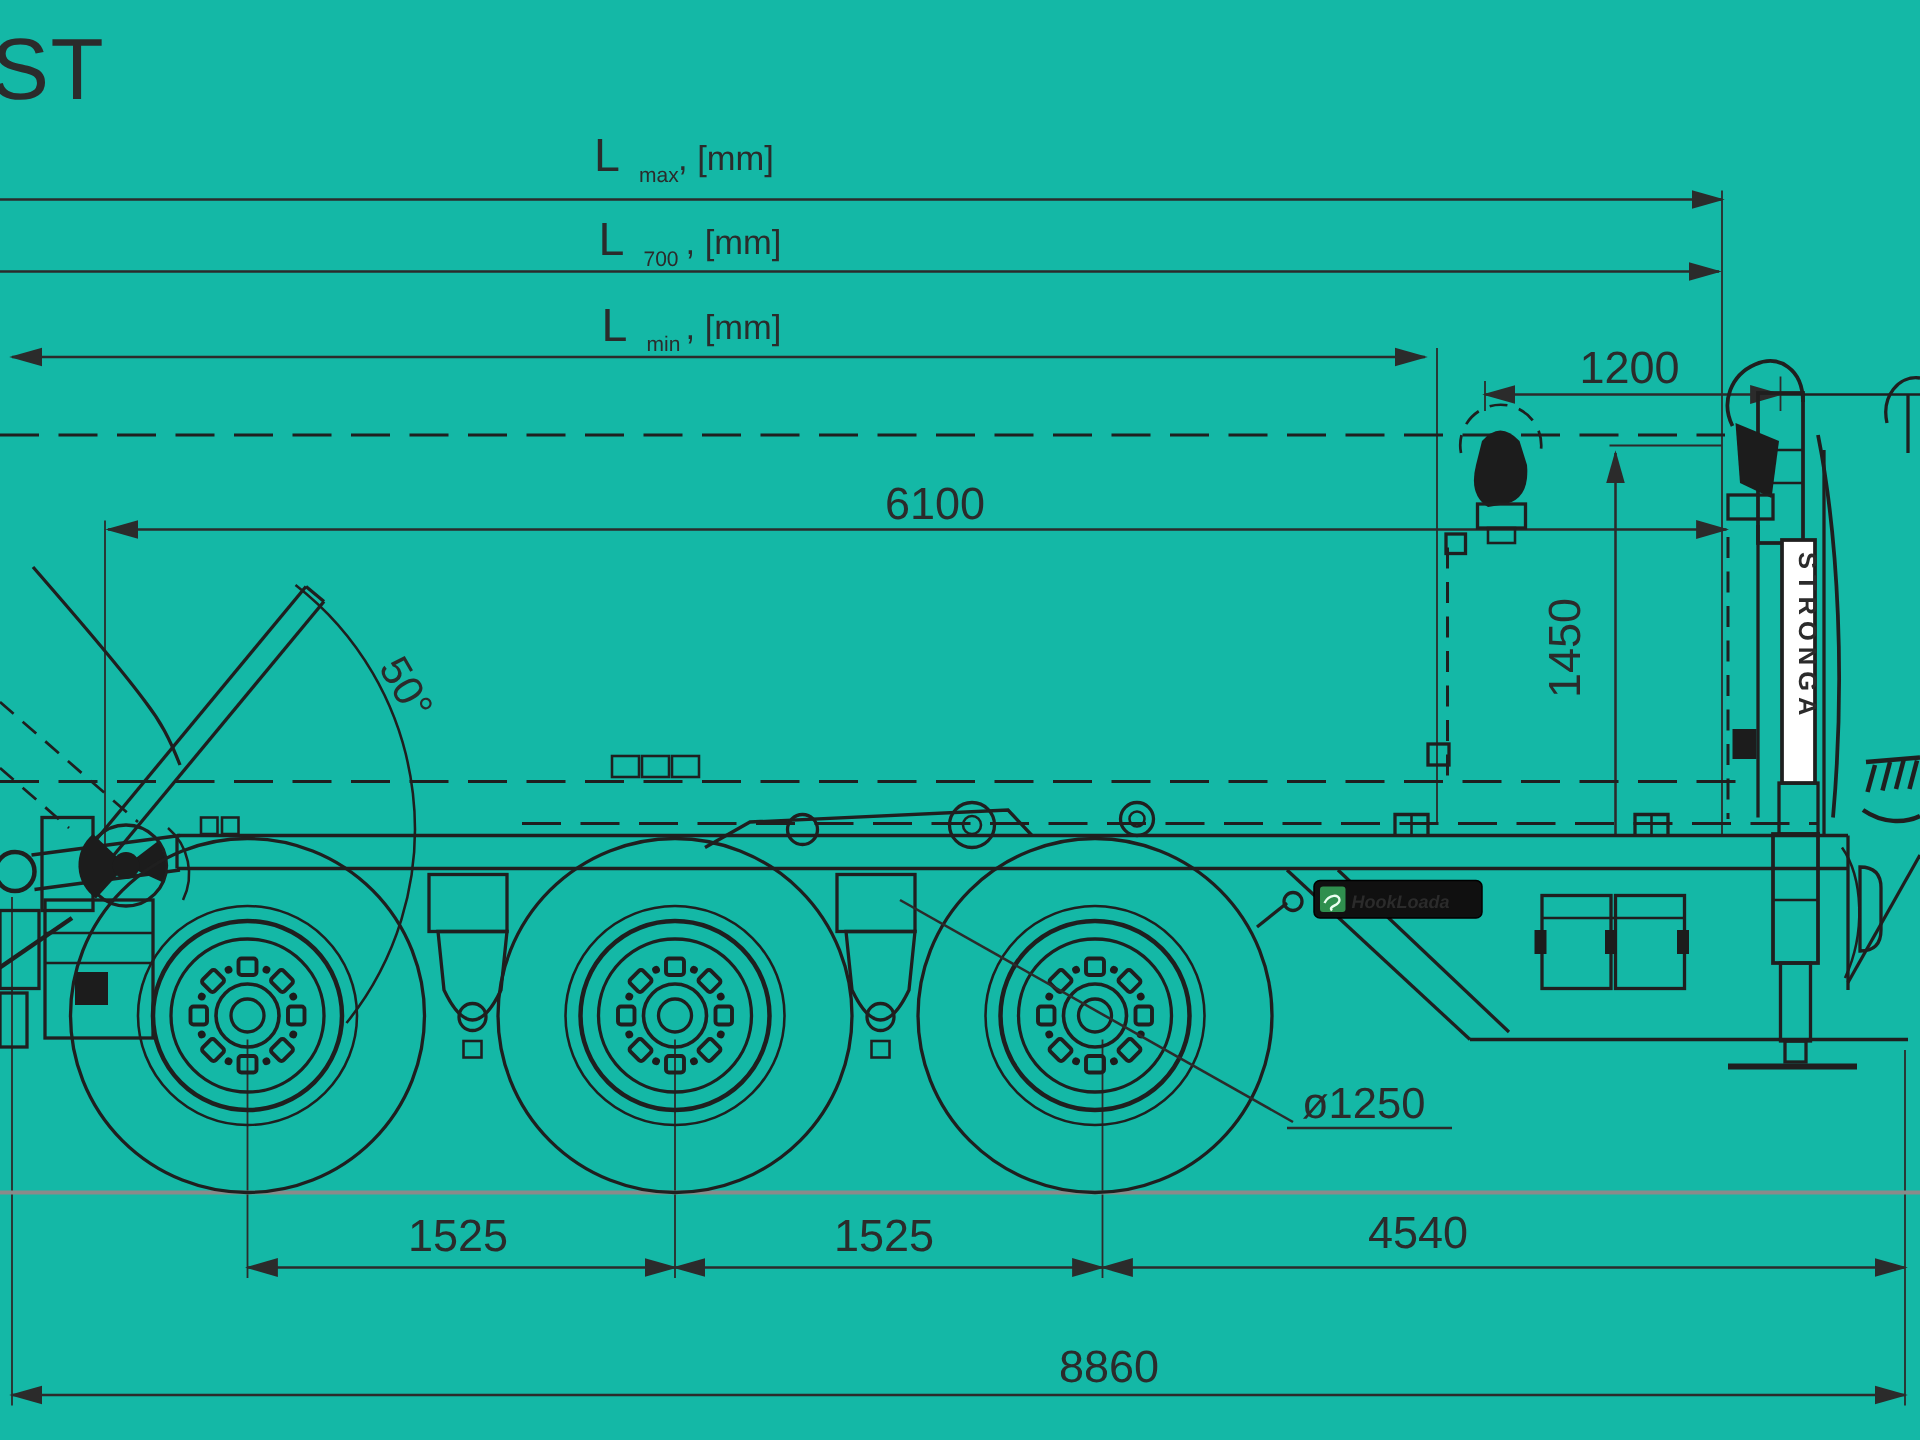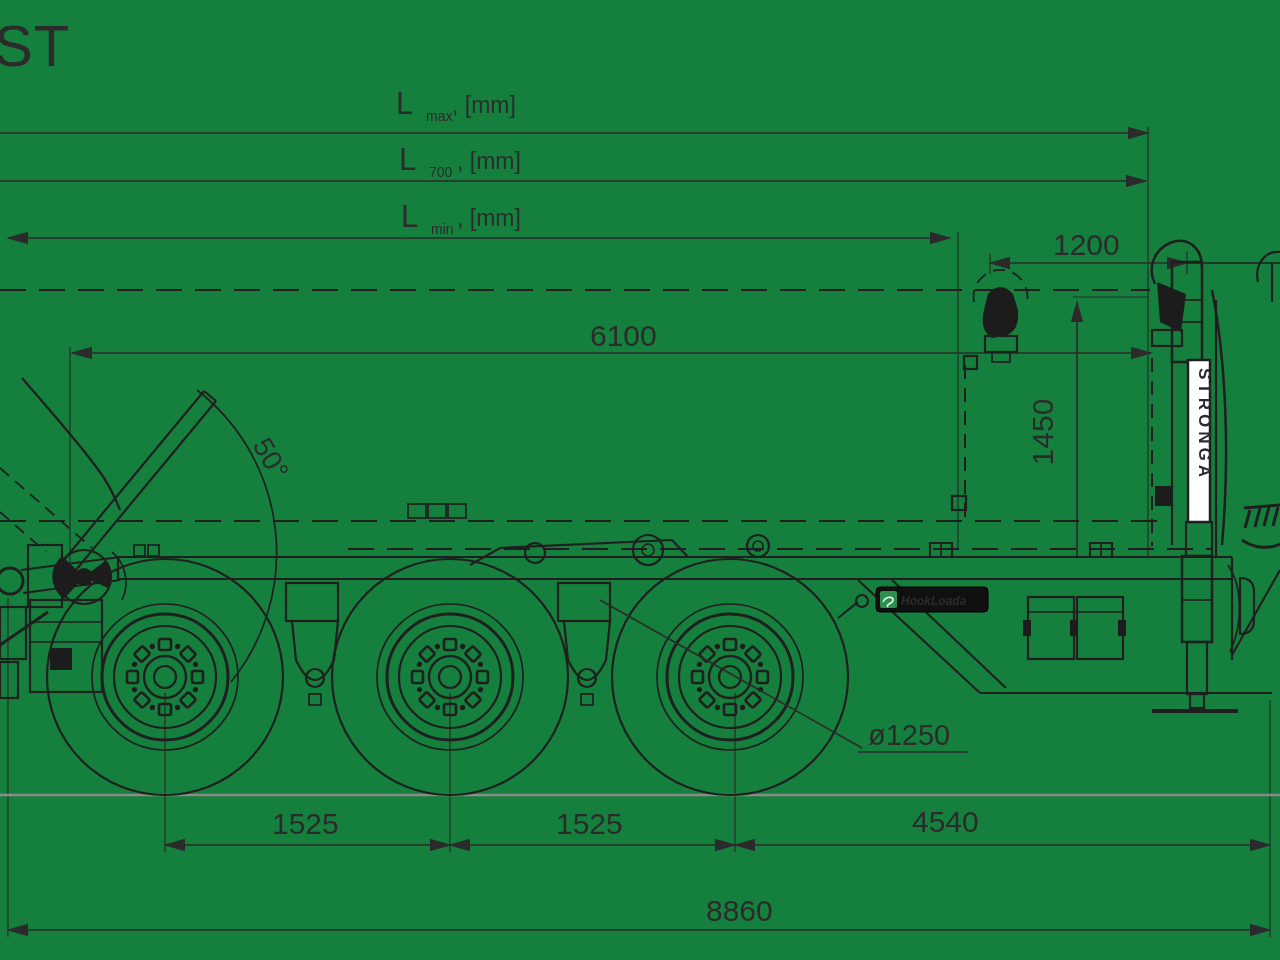--- a/index.html
+++ b/index.html
@@ -3,7 +3,7 @@
 <meta charset="utf-8">
 <style>
   html,body{margin:0;padding:0;background:#e8e8e8;}
-  .stage{position:relative;width:1280px;height:960px;background:#15803d;overflow:hidden;}
+  .stage{position:relative;width:1280px;height:960px;background:#14b8a6;overflow:hidden;}
   svg{position:absolute;left:0;top:0;filter:blur(.35px);}
   text{font-family:"Liberation Sans", sans-serif;fill:#2b2b2b;}
   .ln{stroke:#1f1f1f;fill:none;stroke-linecap:butt;}

